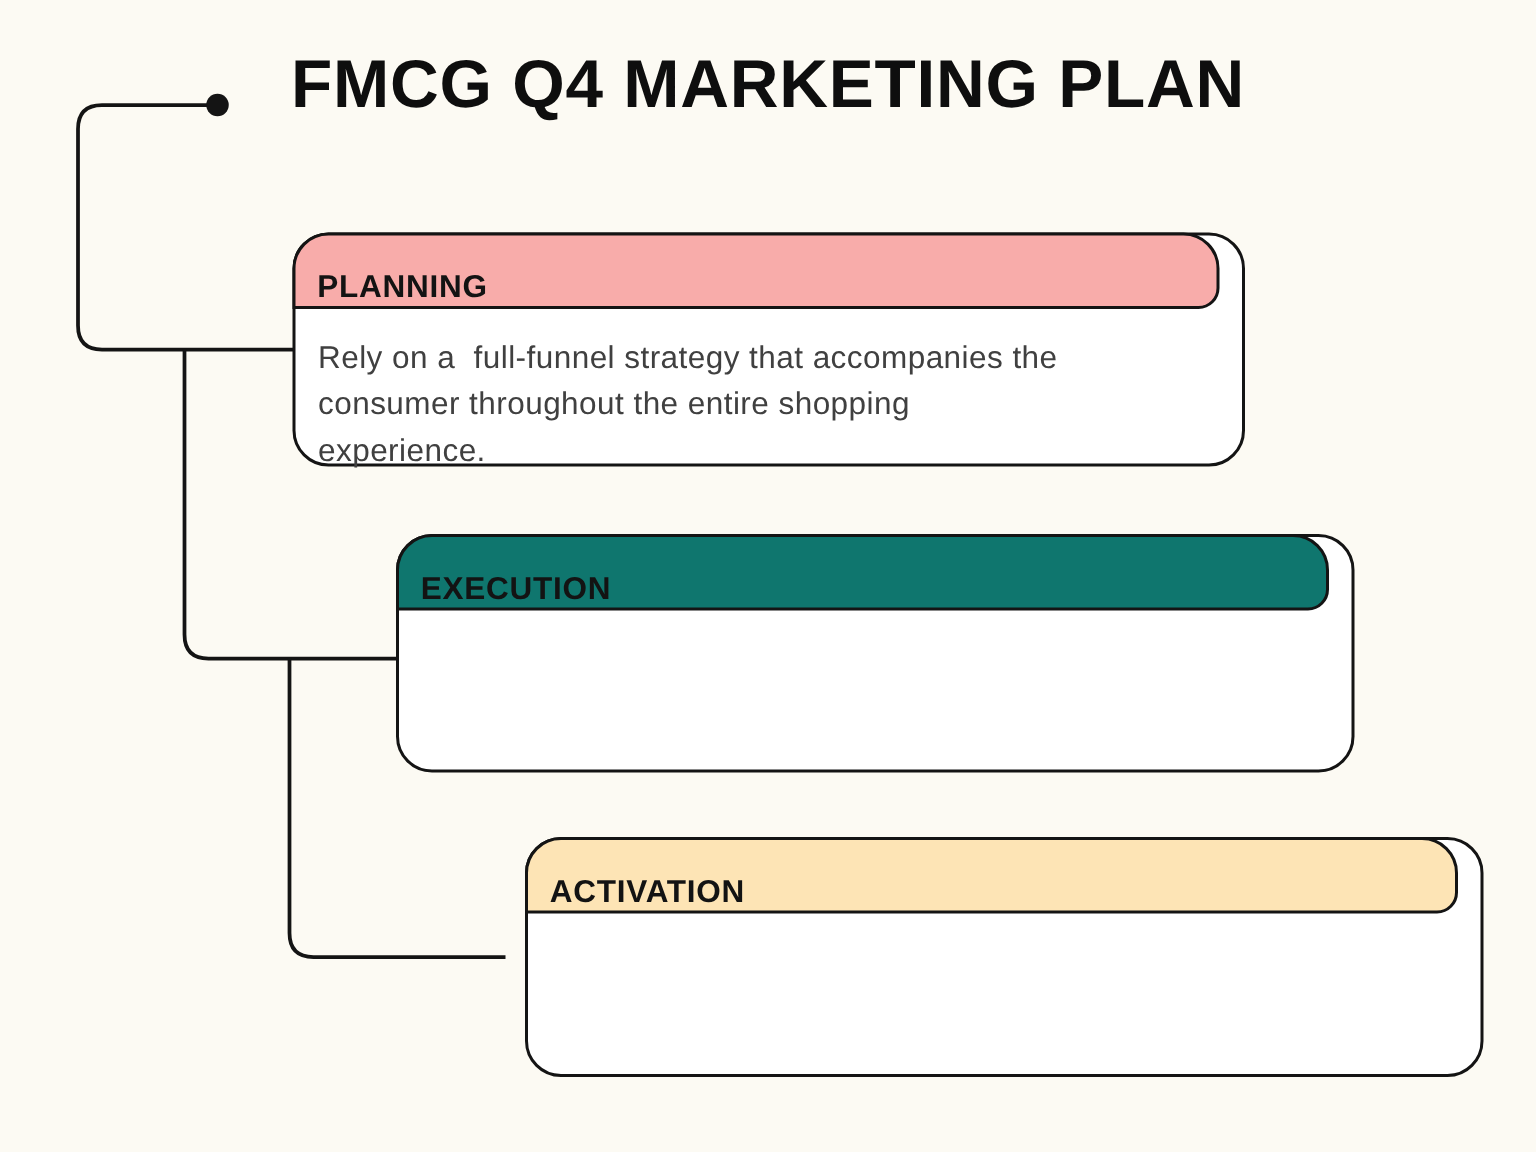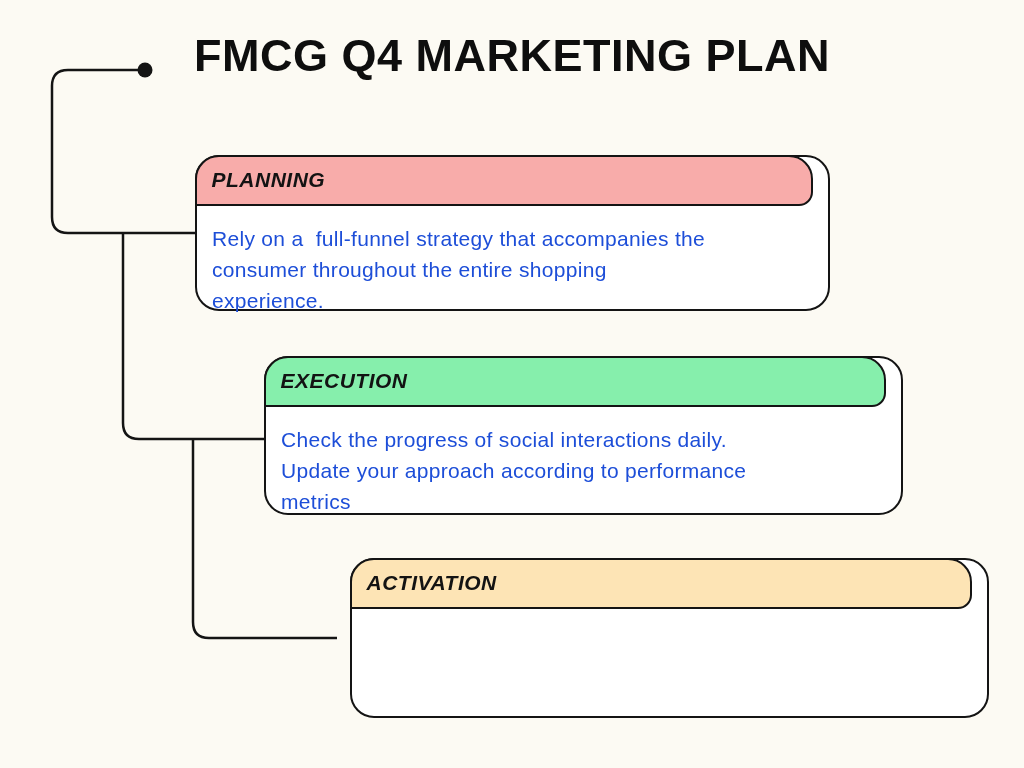--- a/index.html
+++ b/index.html
@@ -47,9 +47,8 @@
     border: 2.5px solid #141414;
     border-radius: 24px 24px 14px 0;
     display: flex;
-    align-items: center;
+    align-items: flex-end;
     padding-left: 15px;
-    font-style: italic;
   }
   .card-header-label {
     font-size: 21px;

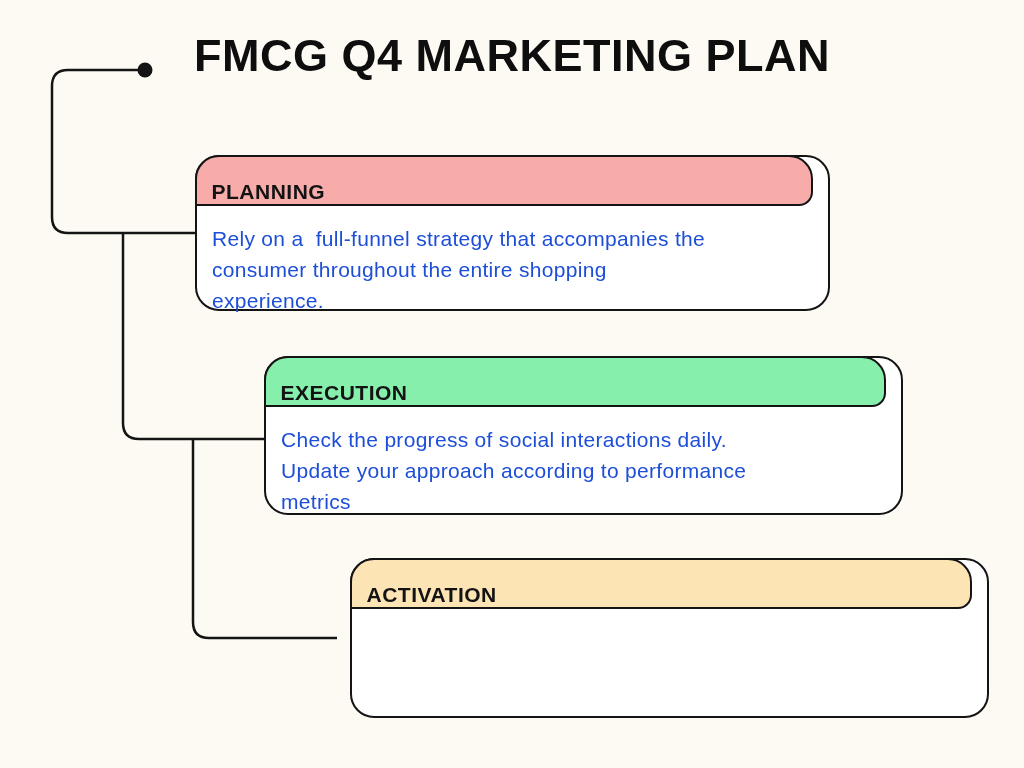--- a/index.html
+++ b/index.html
@@ -66,7 +66,7 @@
     line-height: 31px;
     letter-spacing: 0.3px;
     white-space: pre-wrap;
-    color: #1d4ed8;
+    color: #404040;
   }
   #card-planning   { left: 195px; top: 155px; width: 635px; height: 156px; }
   #card-execution  { left: 264px; top: 356px; width: 639px; height: 159px; }

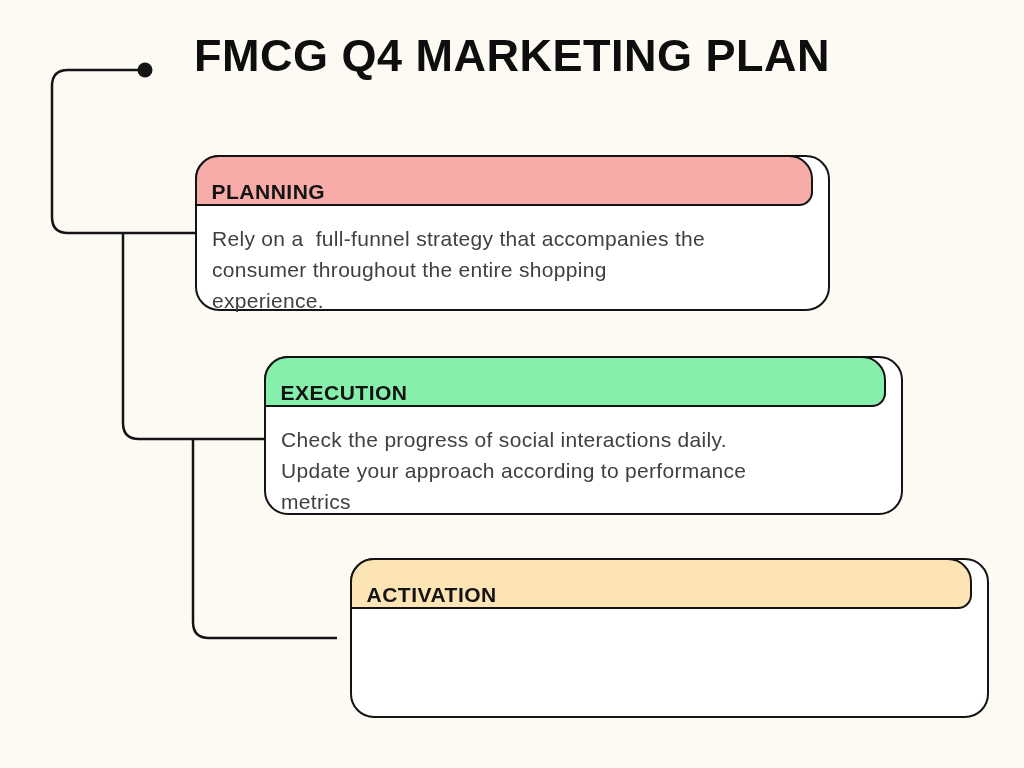--- a/index.html
+++ b/index.html
@@ -96,7 +96,7 @@
   </div>
 
   <div class="card" id="card-execution">
-    <div class="card-header" style="background-color: #86efac;">
+    <div class="card-header" style="background-color: #0f766e;">
       <span class="card-header-label">EXECUTION</span>
     </div>
     <div class="card-body">Check the progress of social interactions daily.

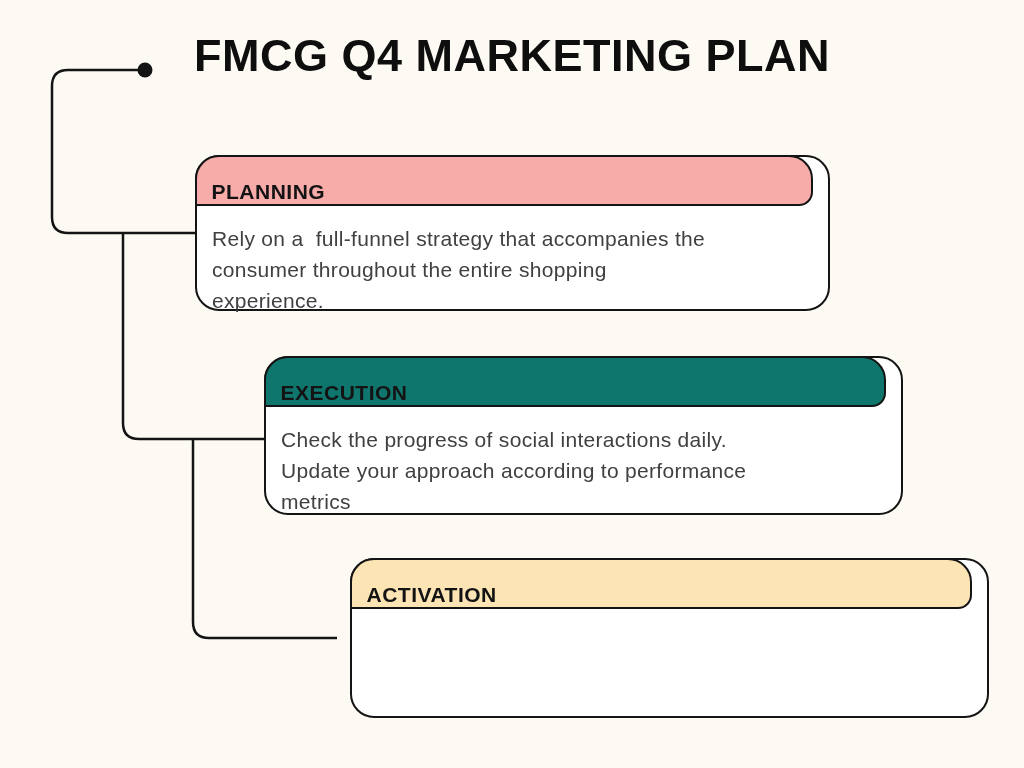--- a/index.html
+++ b/index.html
@@ -99,9 +99,6 @@
     <div class="card-header" style="background-color: #0f766e;">
       <span class="card-header-label">EXECUTION</span>
     </div>
-    <div class="card-body">Check the progress of social interactions daily.
-Update your approach according to performance
-metrics</div>
   </div>
 
   <div class="card" id="card-activation">

